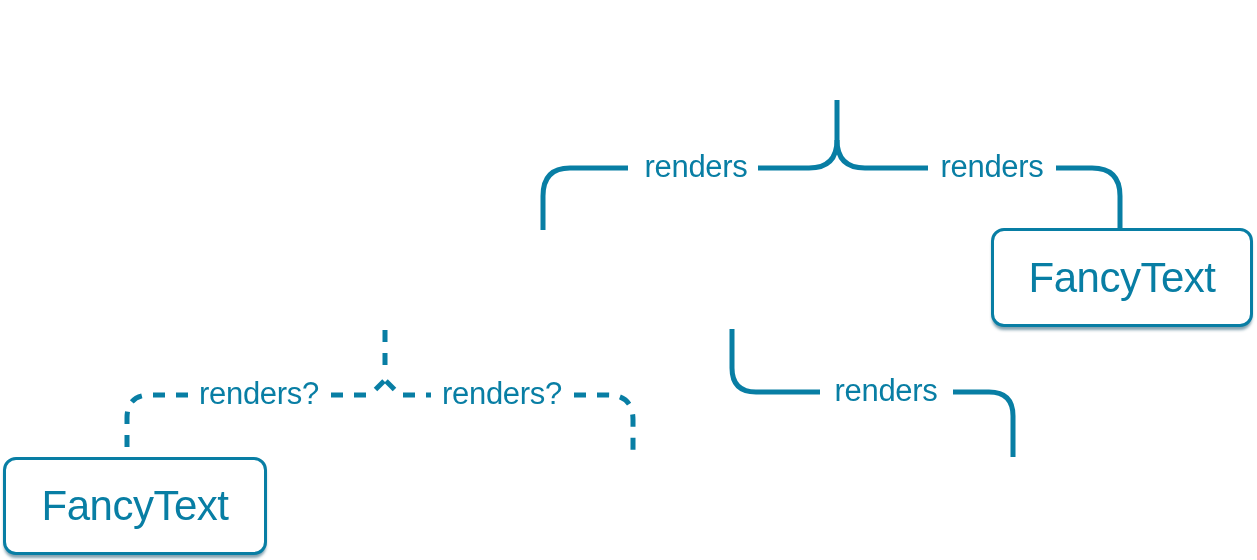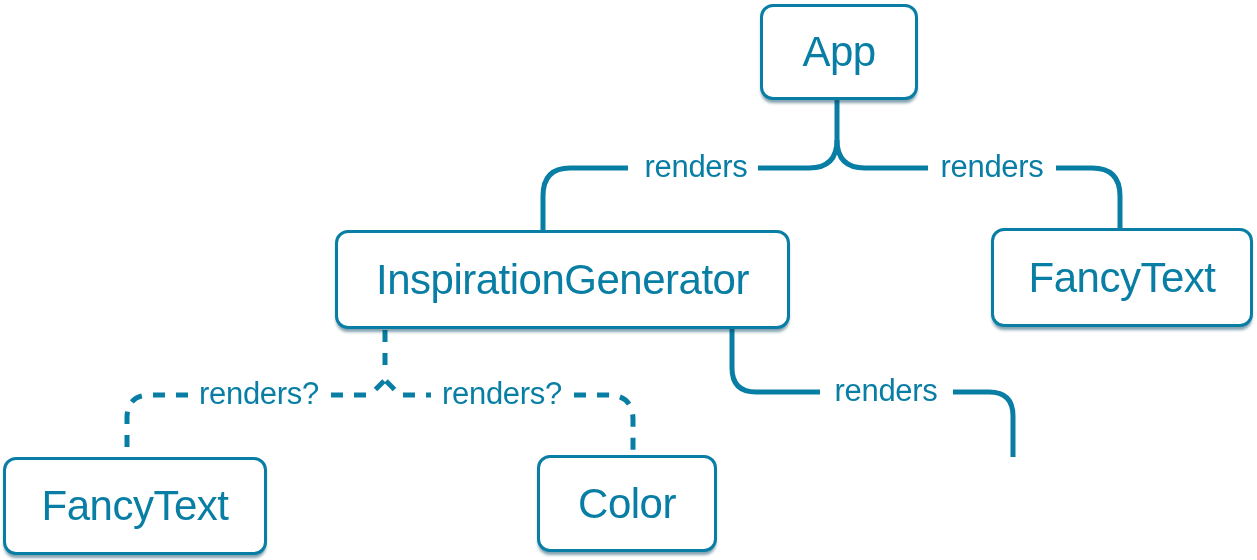--- a/index.html
+++ b/index.html
@@ -99,9 +99,6 @@
     <path d="M953 392 H989 Q1013 392 1013 416 V457"></path>
   </svg>
 
-  <div class="node node-app">
-    <span>App</span>
-  </div>
 
   <div class="node node-inspiration">
     <span>InspirationGenerator</span>

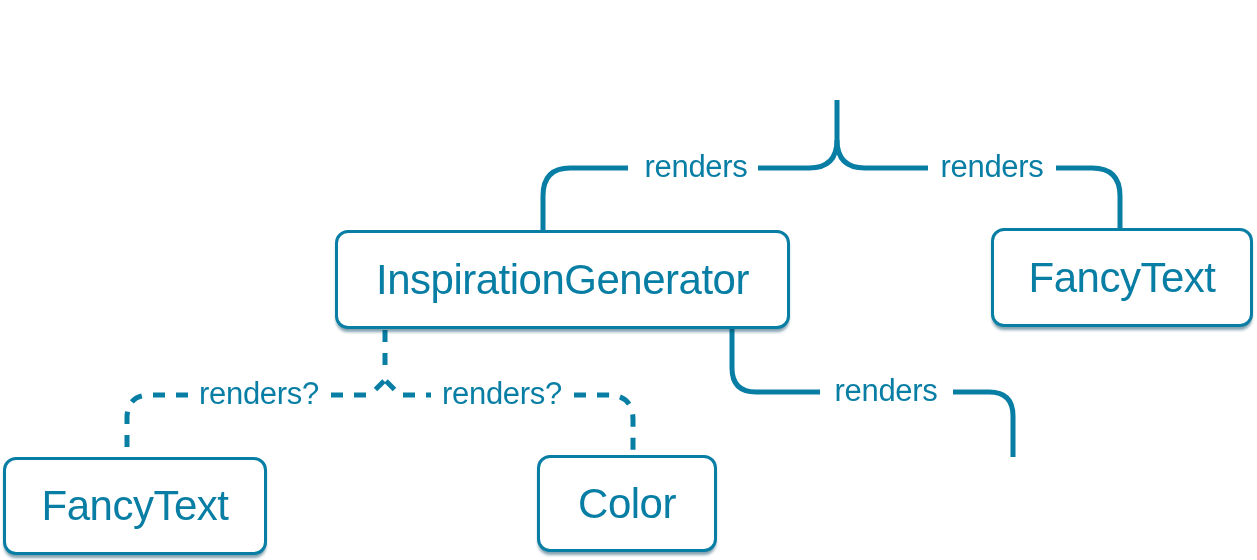--- a/index.html
+++ b/index.html
@@ -100,9 +100,6 @@
   </svg>
 
 
-  <div class="node node-inspiration">
-    <span>InspirationGenerator</span>
-  </div>
 
   <div class="node node-fancy-text-top">
     <span>FancyText</span>

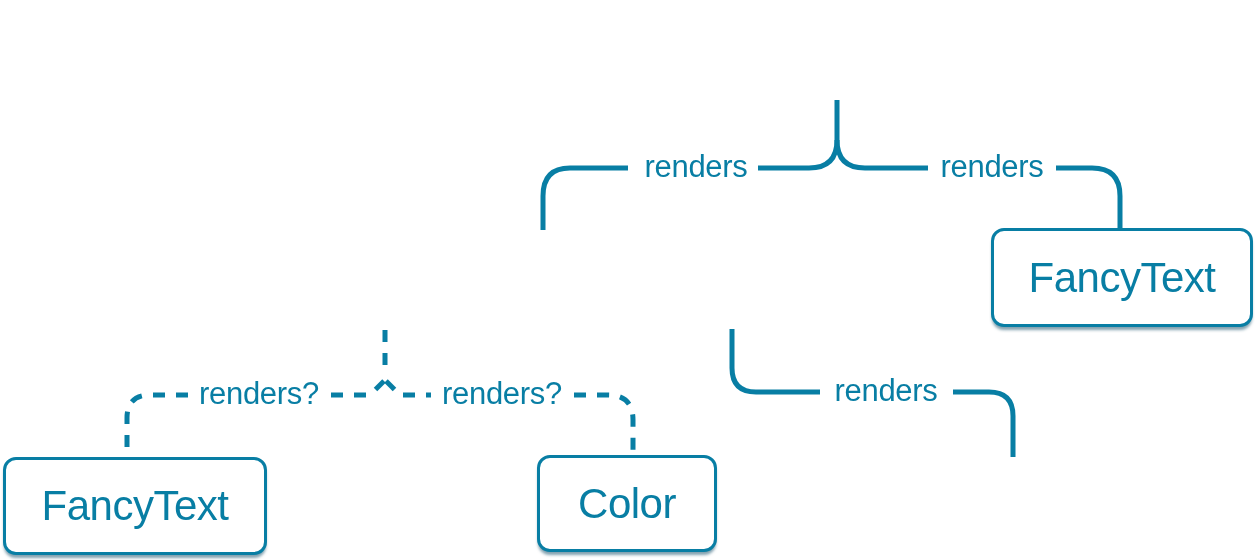--- a/index.html
+++ b/index.html
@@ -109,9 +109,6 @@
     <span>FancyText</span>
   </div>
 
-  <div class="node node-color">
-    <span>Color</span>
-  </div>
 
 
   <div class="edge-label label-a-left">renders</div>

